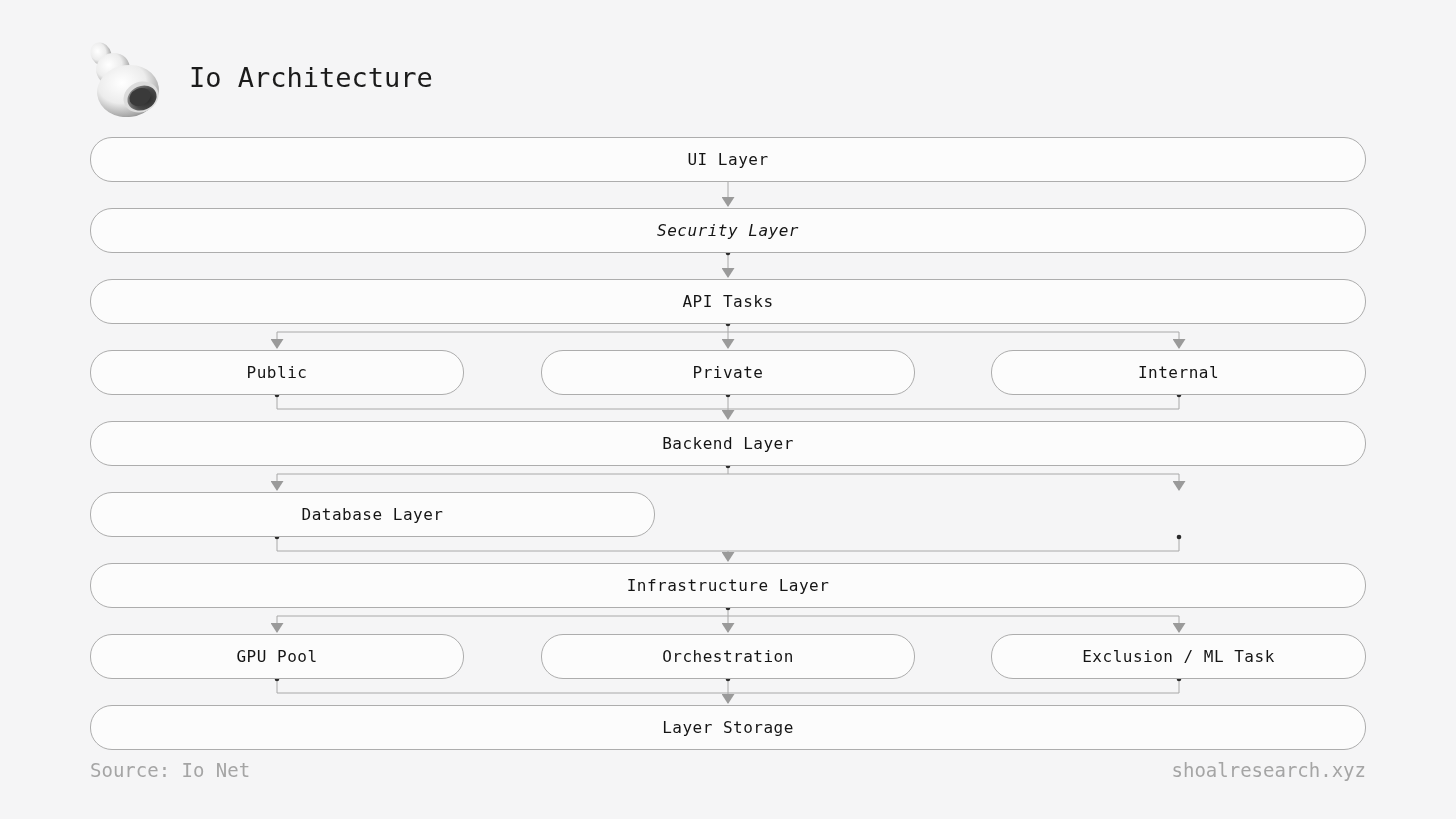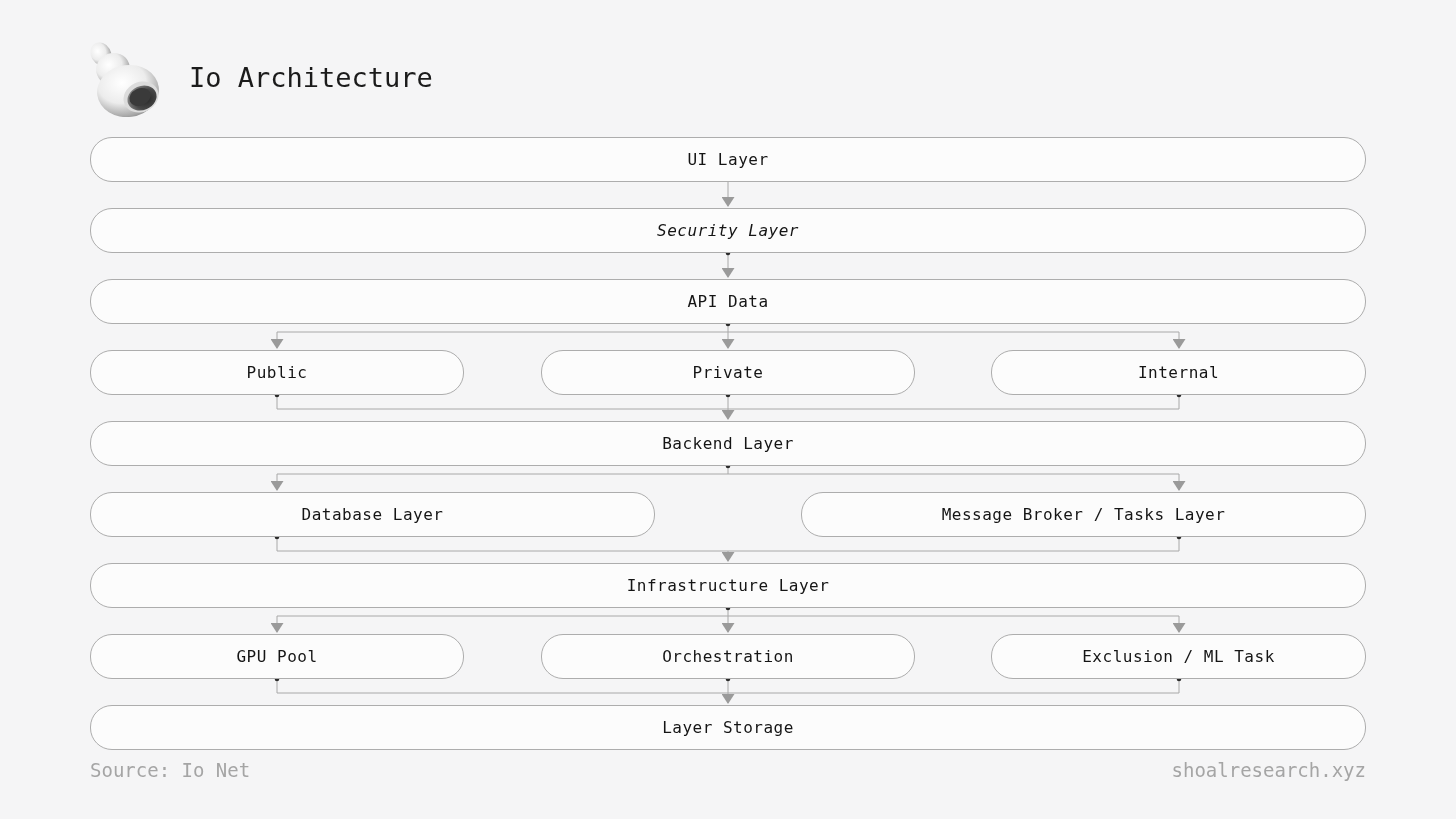--- a/index.html
+++ b/index.html
@@ -184,7 +184,7 @@
 
   <div class="node" style="left:90px; top:137px; width:1276px;">UI Layer</div>
   <div class="node" style="left:90px; top:208px; width:1276px;font-style:italic;">Security Layer</div>
-  <div class="node" style="left:90px; top:279px; width:1276px;">API Data</div>
+  <div class="node" style="left:90px; top:279px; width:1276px;">API Tasks</div>
 
   <div class="node" style="left:90px; top:350px; width:374px;">Public</div>
   <div class="node" style="left:541px; top:350px; width:374px;">Private</div>

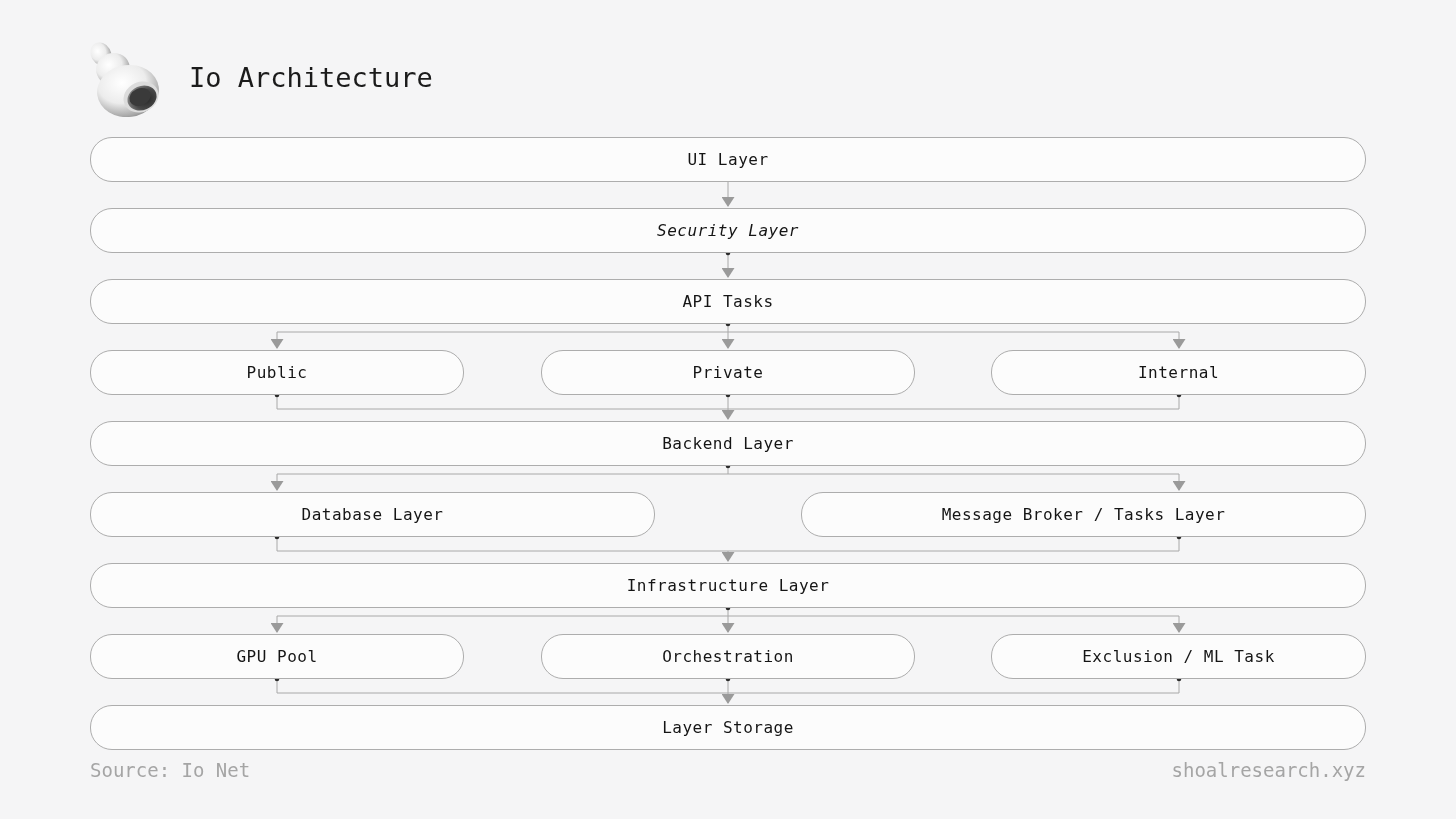--- a/index.html
+++ b/index.html
@@ -193,7 +193,6 @@
   <div class="node" style="left:90px; top:421px; width:1276px;">Backend Layer</div>
 
   <div class="node" style="left:90px; top:492px; width:565px;">Database Layer</div>
-  <div class="node" style="left:801px; top:492px; width:565px;">Message Broker / Tasks Layer</div>
 
   <div class="node" style="left:90px; top:563px; width:1276px;">Infrastructure Layer</div>
 

